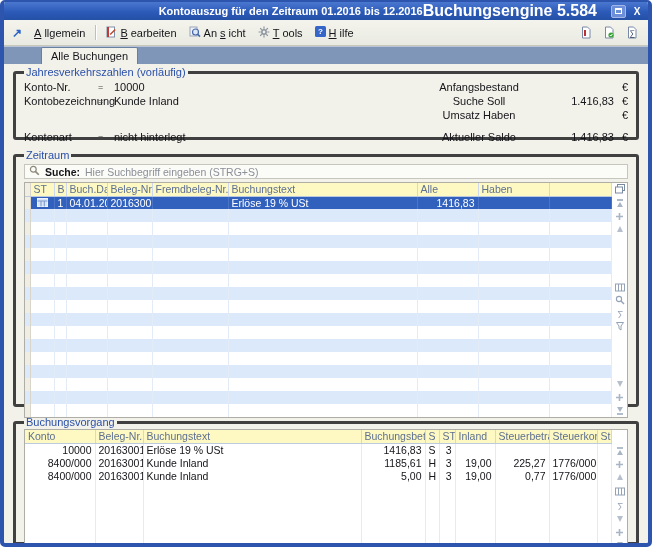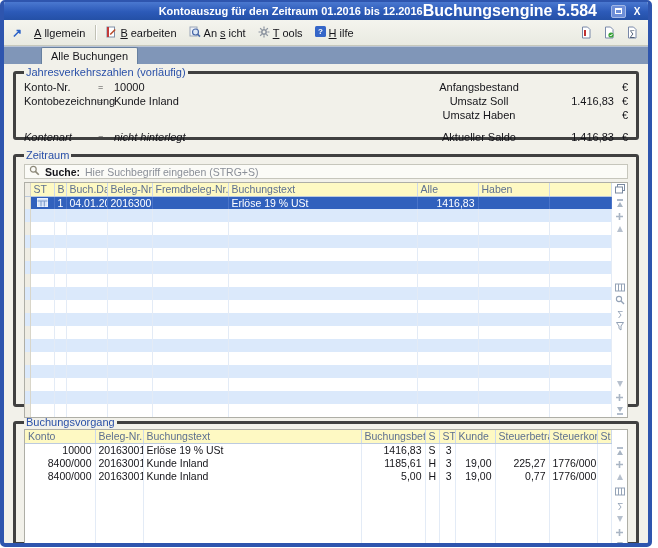--- a/index.html
+++ b/index.html
@@ -200,7 +200,7 @@
               <span class="rcur">€</span>
           </div>
           <div class="rrow">
-            <span class="rlabel">Umsatz Soll</span>
+            <span class="rlabel">Suche Soll</span>
               <span class="rvalue">1.416,83</span>
               <span class="rcur">€</span>
           </div>

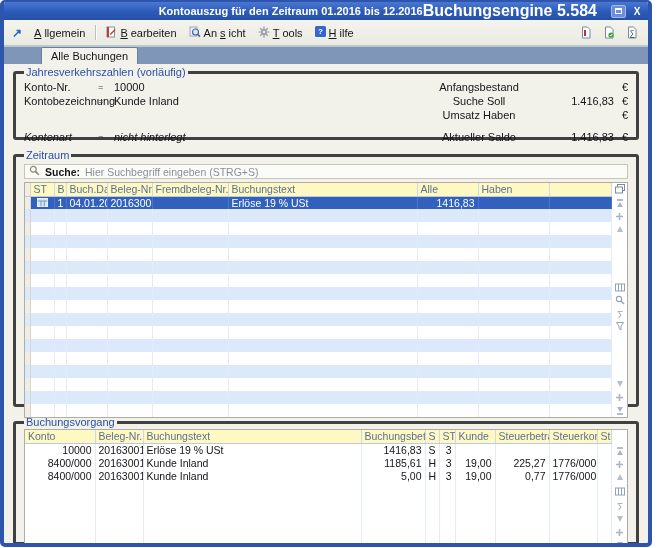--- a/index.html
+++ b/index.html
@@ -47,7 +47,7 @@
   .frow { display:flex; height:14px; align-items:center; }
   .flabel { width:74px; }
   .fsep { width:16px; color:#444; font-size:9px; }
-  .frow.gap-l { margin-top:22px;font-style:italic; }
+  .frow.gap-l { margin-top:22px; }
   .g1-right { width:204px; margin-left:auto; }
   .rrow { display:flex; height:14px; align-items:center; }
   .rlabel { flex:1;text-align:center; }

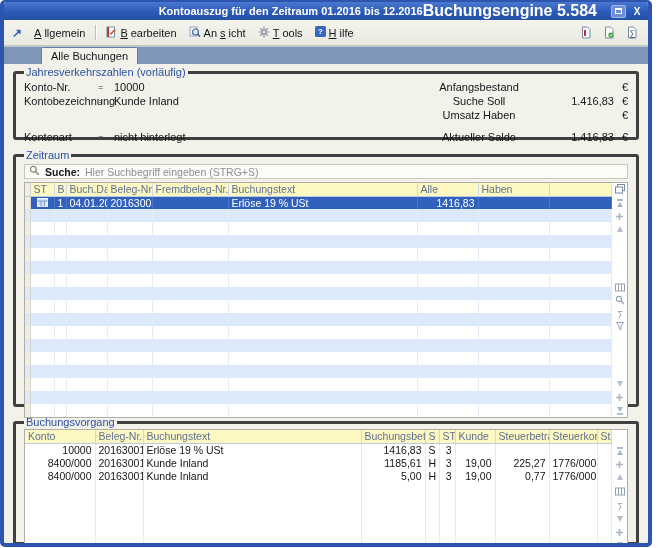--- a/index.html
+++ b/index.html
@@ -566,7 +566,7 @@
               <th>Buchungsbetrag</th>
               <th>S</th>
               <th>ST</th>
-              <th>Kunde</th>
+              <th>Inland</th>
               <th>Steuerbetrag</th>
               <th>Steuerkonto 1</th>
               <th>Steuerkonto 2</th>

